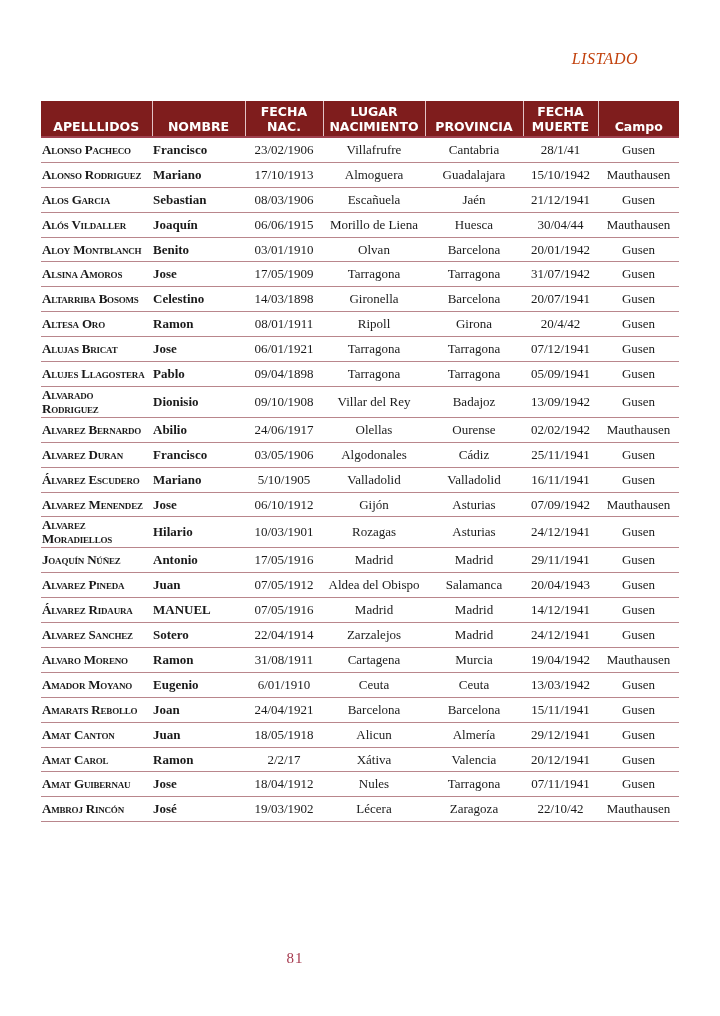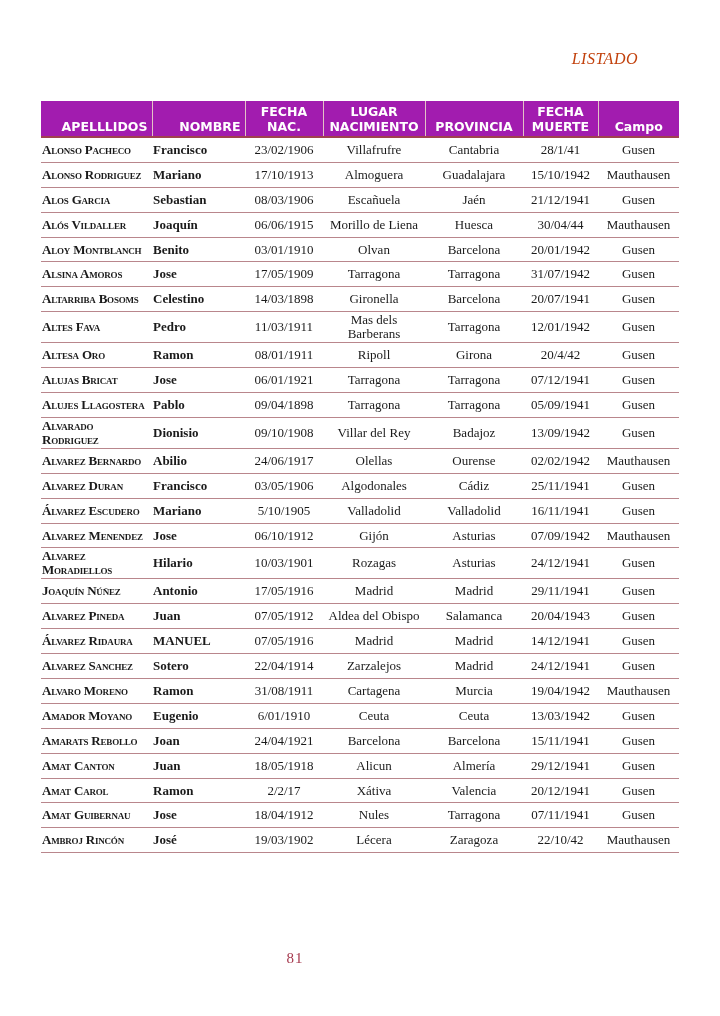--- a/index.html
+++ b/index.html
@@ -6,7 +6,7 @@
   body { width: 720px; height: 1016px; position: relative; overflow: hidden; font-family: "Liberation Serif", "DejaVu Serif", serif; color: #1a1a1a; }
   .running-head { position: absolute; top: 50px; right: 82px; font-style: italic; font-size: 16px; color: #c2410c; letter-spacing: 0.5px; }
   table { position: absolute; top: 101px; left: 41px; width: 638px; border-collapse: collapse; table-layout: fixed; }
-  thead th { background: #a21caf; color: #ffffff; font-family: "DejaVu Sans", "Liberation Sans", sans-serif; font-weight: bold; font-size: 12.5px; line-height: 15px; vertical-align: bottom; padding: 2px 4px 2px 4px; border-right: 1px solid #e3c2c5; border-bottom: 2px solid #a0424f; height: 31px; }
+  thead th { background: #7f1d1d; color: #ffffff; font-family: "DejaVu Sans", "Liberation Sans", sans-serif; font-weight: bold; font-size: 12.5px; line-height: 15px; vertical-align: bottom; padding: 2px 4px 2px 4px; border-right: 1px solid #e3c2c5; border-bottom: 2px solid #a0424f; height: 31px; }
   thead th:last-child { border-right: none; }
   thead th.left { text-align: right; }
   thead th.center { text-align: center; }

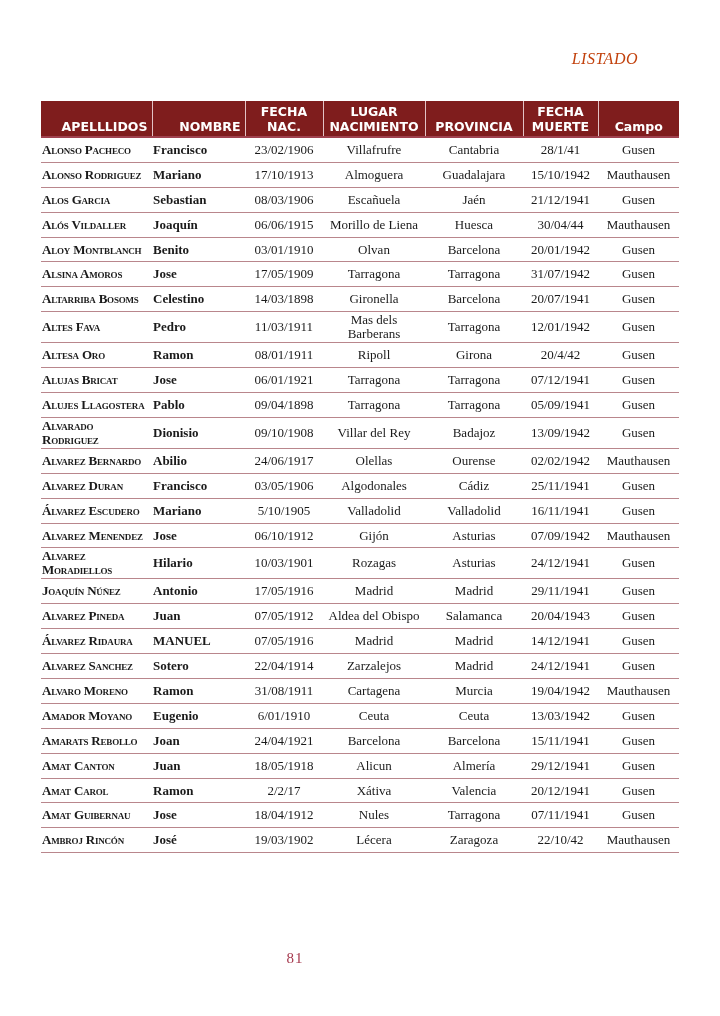--- a/index.html
+++ b/index.html
@@ -8,7 +8,7 @@
   table { position: absolute; top: 101px; left: 41px; width: 638px; border-collapse: collapse; table-layout: fixed; }
   thead th { background: #7f1d1d; color: #ffffff; font-family: "DejaVu Sans", "Liberation Sans", sans-serif; font-weight: bold; font-size: 12.5px; line-height: 15px; vertical-align: bottom; padding: 2px 4px 2px 4px; border-right: 1px solid #e3c2c5; border-bottom: 2px solid #a0424f; height: 31px; }
   thead th:last-child { border-right: none; }
-  thead th.left { text-align: right; }
+  thead th.left { text-align: center; }
   thead th.center { text-align: center; }
   tbody td { font-size: 13px; line-height: 14px; padding: 0 2px; border-bottom: 1.5px solid #b9868c; height: 23.9px; vertical-align: middle; text-align: center; white-space: nowrap; }
   tbody td.surname { text-align: left; font-weight: bold; font-variant: small-caps; font-size: 13px; letter-spacing: -0.2px; white-space: normal; padding-left: 1px; }

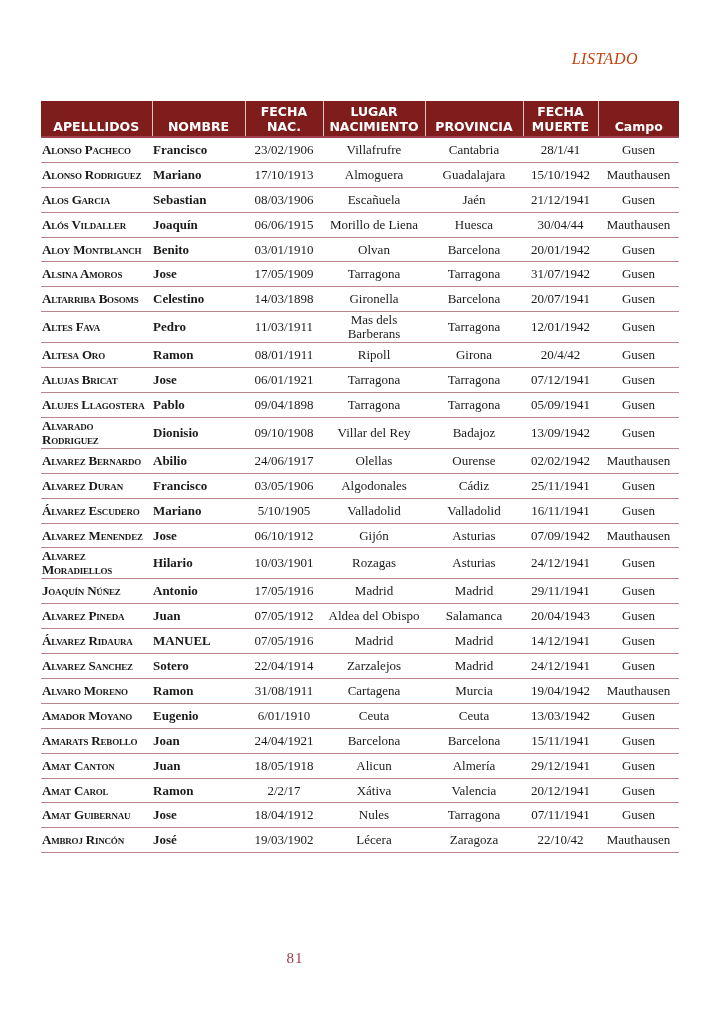--- a/index.html
+++ b/index.html
@@ -107,15 +107,6 @@
         <td>20/07/1941</td>
         <td>Gusen</td>
       </tr>
-      <tr class="tall">
-        <td class="surname">Altes Fava</td>
-        <td class="name">Pedro</td>
-        <td>11/03/1911</td>
-        <td class="place">Mas dels Barberans</td>
-        <td>Tarragona</td>
-        <td>12/01/1942</td>
-        <td>Gusen</td>
-      </tr>
       <tr>
         <td class="surname">Altesa Oro</td>
         <td class="name">Ramon</td>

